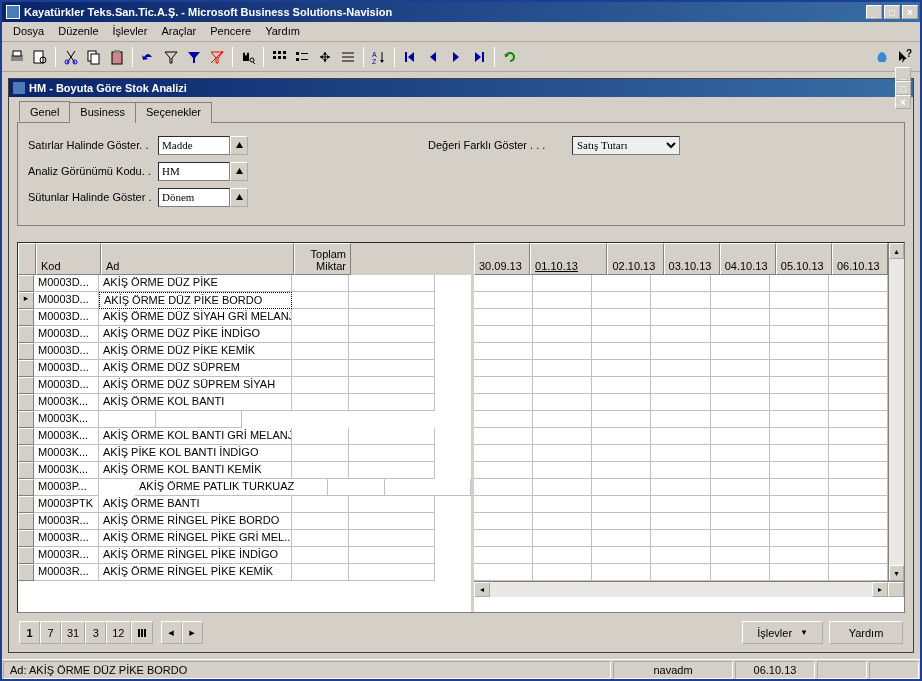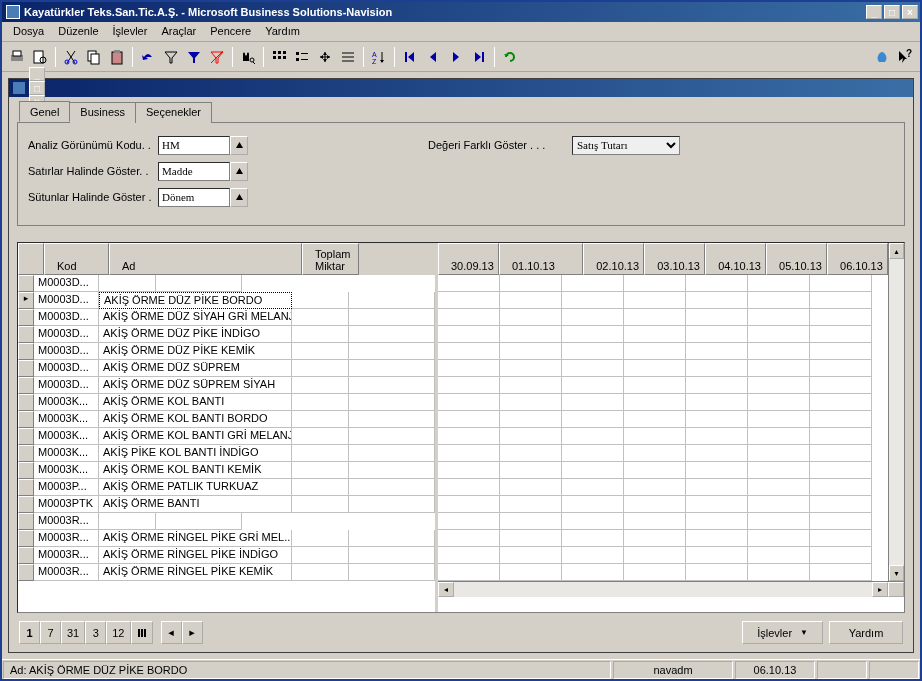--- a/index.html
+++ b/index.html
@@ -517,6 +517,7 @@
     <div class="sub-window">
       <div class="sub-titlebar">
         <div class="icon"></div>
+        <div class="title">HM - Boyuta Göre Stok Analizi</div>
         <div class="win-btns">
           <div class="win-btn">_</div>
           <div class="win-btn">□</div>

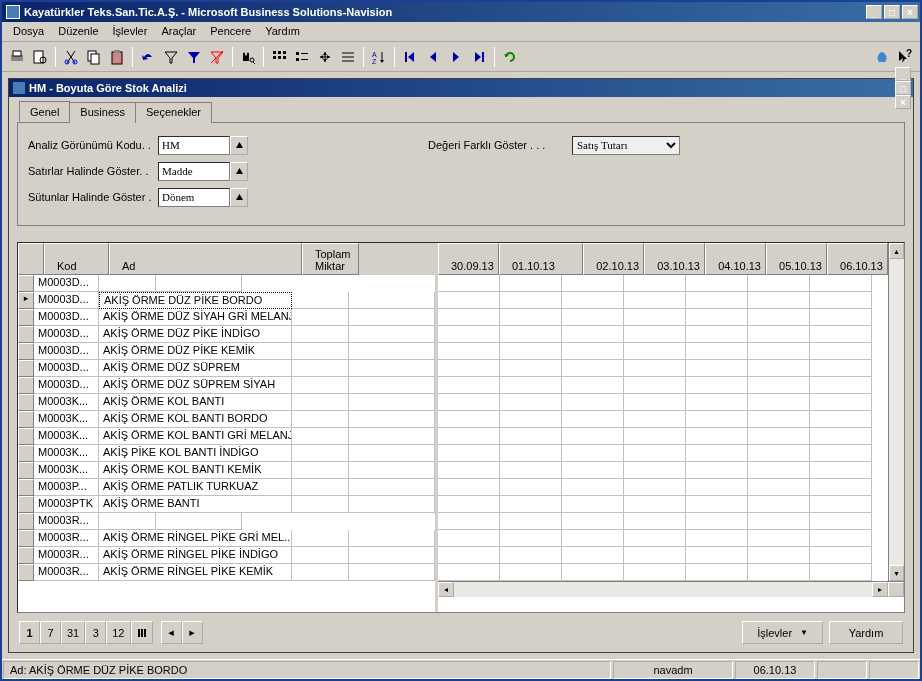--- a/index.html
+++ b/index.html
@@ -535,9 +535,9 @@
           <div style="display:flex">
             <div>
               <div class="form-row">
-                <div class="form-label">Analiz Görünümü Kodu. .</div>
+                <div class="form-label">Satırlar Halinde Göster. .</div>
                 <div class="form-input">
-                  <input type="text" value="HM" style="">
+                  <input type="text" value="Madde" style="">
                   <div class="lookup-btn">
                     <svg width="9" height="9">
                         <polygon points="4.5,1 1,7 8,7" fill="#000"></polygon>
@@ -546,9 +546,9 @@
                 </div>
               </div>
               <div class="form-row">
-                <div class="form-label">Satırlar Halinde Göster. .</div>
+                <div class="form-label">Analiz Görünümü Kodu. .</div>
                 <div class="form-input">
-                  <input type="text" value="Madde" style="">
+                  <input type="text" value="HM" style="">
                   <div class="lookup-btn">
                     <svg width="9" height="9">
                         <polygon points="4.5,1 1,7 8,7" fill="#000"></polygon>

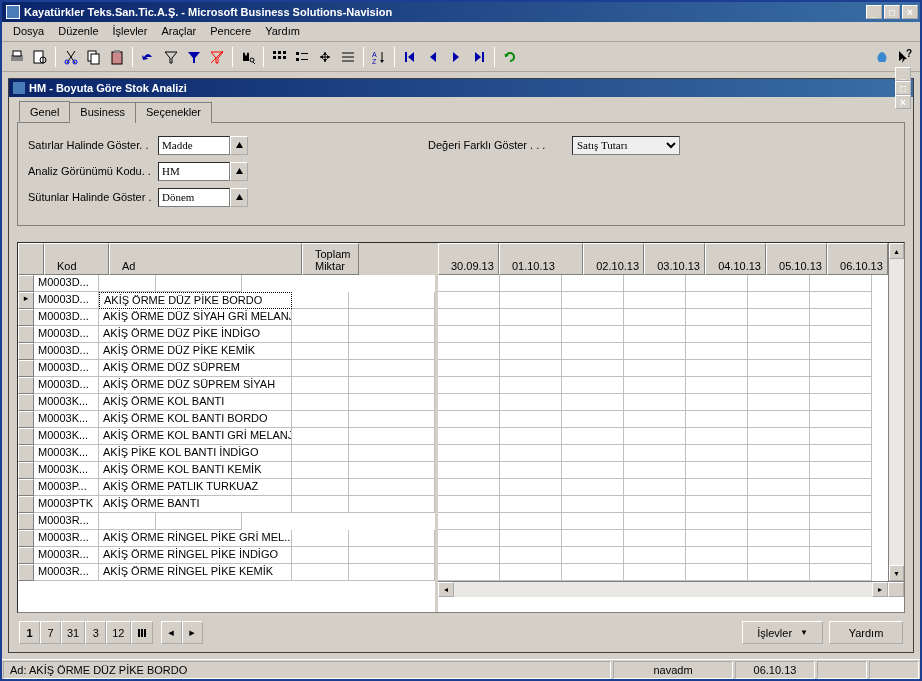--- a/index.html
+++ b/index.html
@@ -211,12 +211,13 @@
   border-bottom: 1px solid #808080;
   border-top: 1px solid #fff;
   border-left: 1px solid #fff;
-  padding: 2px 12px;
+  padding: 2px 4px;
   font-size: 11px;
   display: flex;
   align-items: flex-end;
   background: #D4D0C8;
   overflow: hidden;
+  text-align: right;
 }
 .grid-body {
   overflow: hidden;

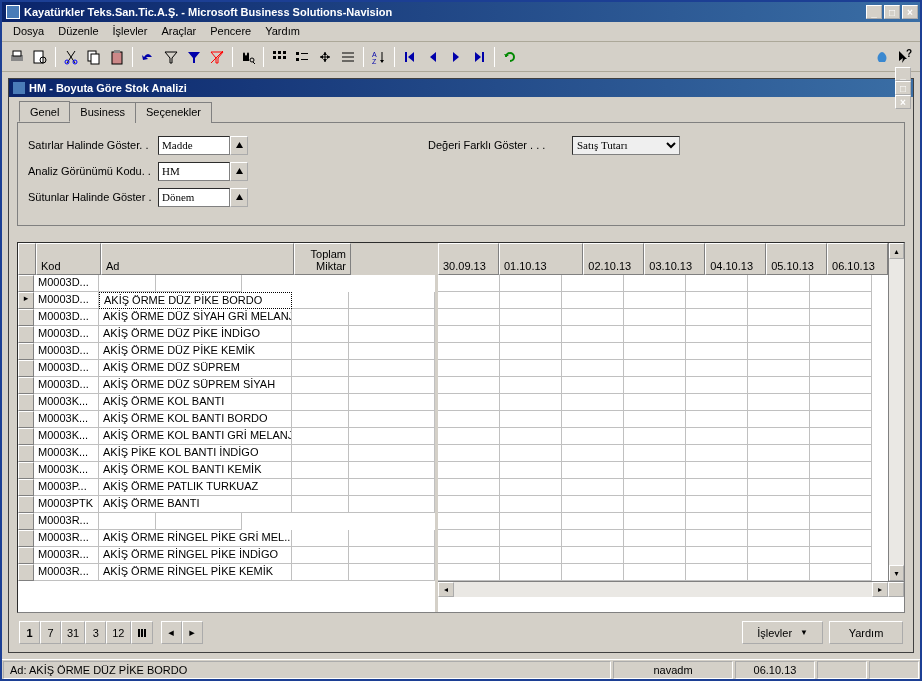--- a/index.html
+++ b/index.html
@@ -722,7 +722,7 @@
                 <div style="flex:1;overflow:hidden">
                   <div class="grid-header-row" id="date-headers">
                       <div class="gh-cell" style="width: 62px;">30.09.13</div>
-                      <div class="gh-cell" style="width: 86px;">01.10.13</div>
+                      <div class="gh-cell" style="width: 86px; text-decoration: underline;">01.10.13</div>
                       <div class="gh-cell" style="width: 62px;">02.10.13</div>
                       <div class="gh-cell" style="width: 62px;">03.10.13</div>
                       <div class="gh-cell" style="width: 62px;">04.10.13</div>

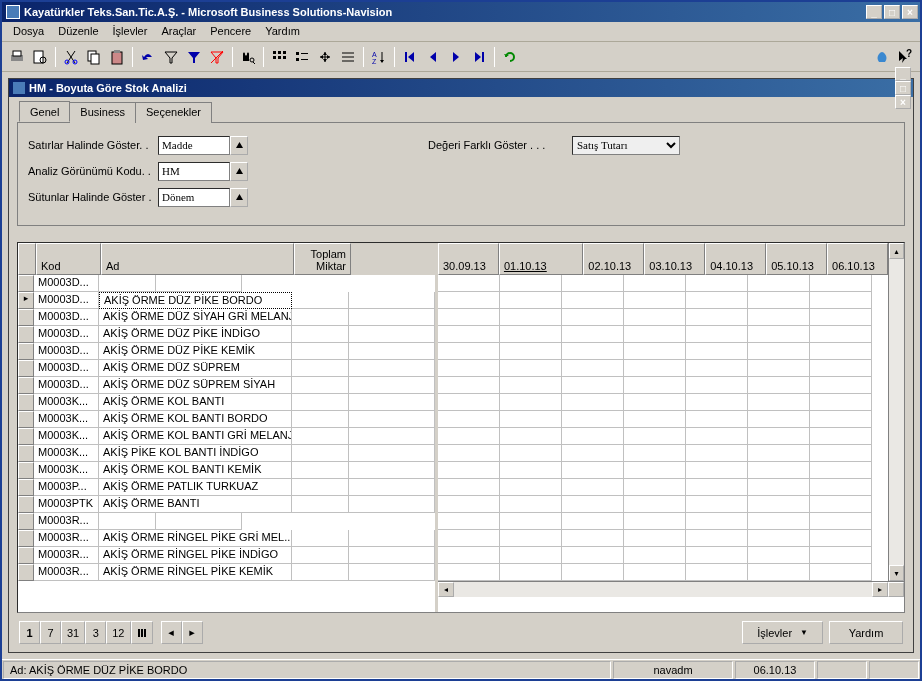--- a/index.html
+++ b/index.html
@@ -592,6 +592,7 @@
                 <div class="grid-row">
                   <div class="row-selector" style="width: 16px;"></div>
                   <div class="gr-cell" style="width: 65px;">M0003D...</div>
+                  <div class="gr-cell" style="width: 193px;">AKİŞ ÖRME DÜZ PİKE</div>
                   <div class="gr-cell" style="width: 57px;"></div>
                   <div class="gr-cell" style="width: 86px;"></div>
                 </div>

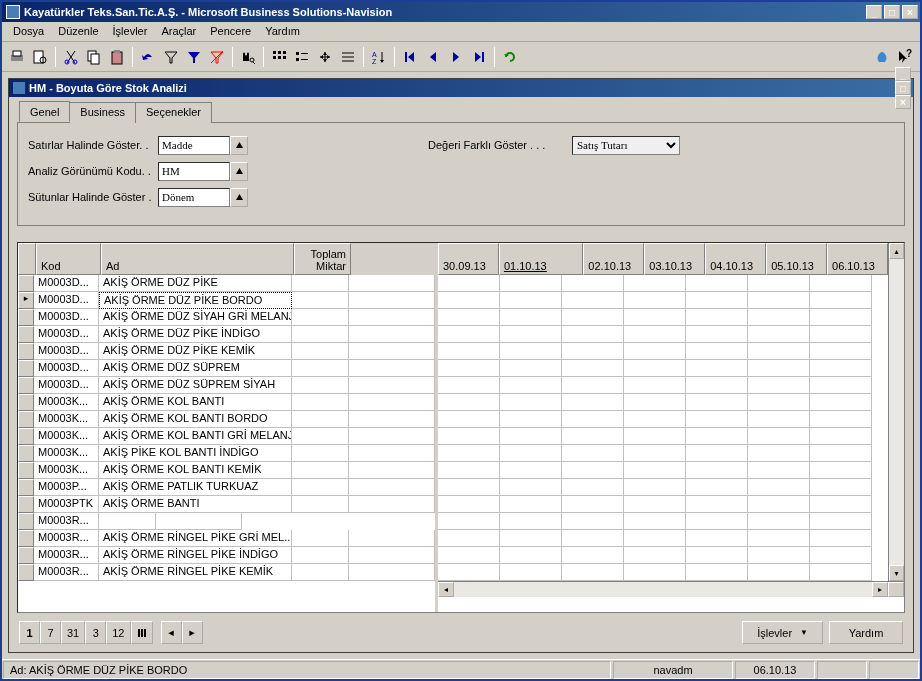--- a/index.html
+++ b/index.html
@@ -648,7 +648,6 @@
                 <div class="grid-row">
                   <div class="row-selector" style="width: 16px;"></div>
                   <div class="gr-cell" style="width: 65px;">M0003K...</div>
-                  <div class="gr-cell" style="width: 193px;">AKİŞ ÖRME KOL BANTI BORDO</div>
                   <div class="gr-cell" style="width: 57px;"></div>
                   <div class="gr-cell" style="width: 86px;"></div>
                 </div>

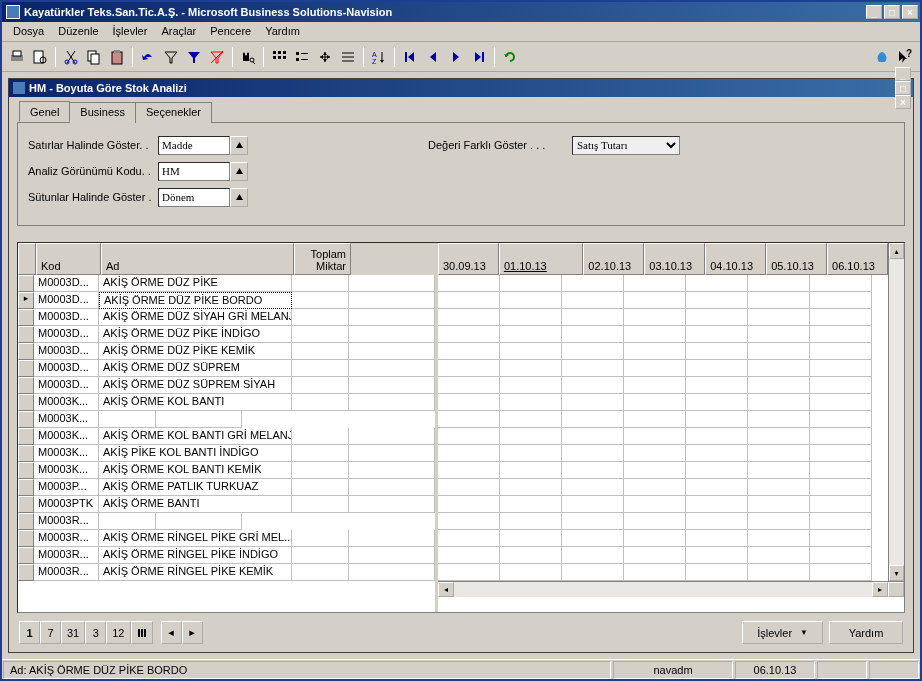--- a/index.html
+++ b/index.html
@@ -675,7 +675,7 @@
                 <div class="grid-row">
                   <div class="row-selector" style="width: 16px;"></div>
                   <div class="gr-cell" style="width: 65px;">M0003P...</div>
-                  <div class="gr-cell" style="width: 193px;">AKİŞ ÖRME PATLIK TURKUAZ</div>
+                  <div class="gr-cell" style="width: 193px; margin-left: 36px;">AKİŞ ÖRME PATLIK TURKUAZ</div>
                   <div class="gr-cell" style="width: 57px;"></div>
                   <div class="gr-cell" style="width: 86px;"></div>
                 </div>

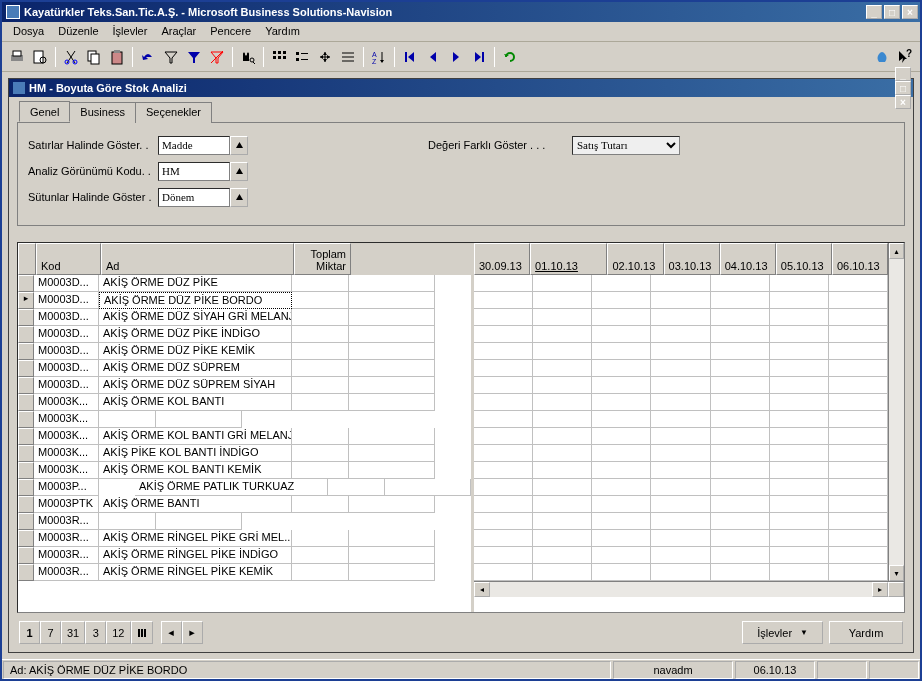--- a/index.html
+++ b/index.html
@@ -689,6 +689,7 @@
                 <div class="grid-row">
                   <div class="row-selector" style="width: 16px;"></div>
                   <div class="gr-cell" style="width: 65px;">M0003R...</div>
+                  <div class="gr-cell" style="width: 193px;">AKİŞ ÖRME RİNGEL PİKE BORDO</div>
                   <div class="gr-cell" style="width: 57px;"></div>
                   <div class="gr-cell" style="width: 86px;"></div>
                 </div>

